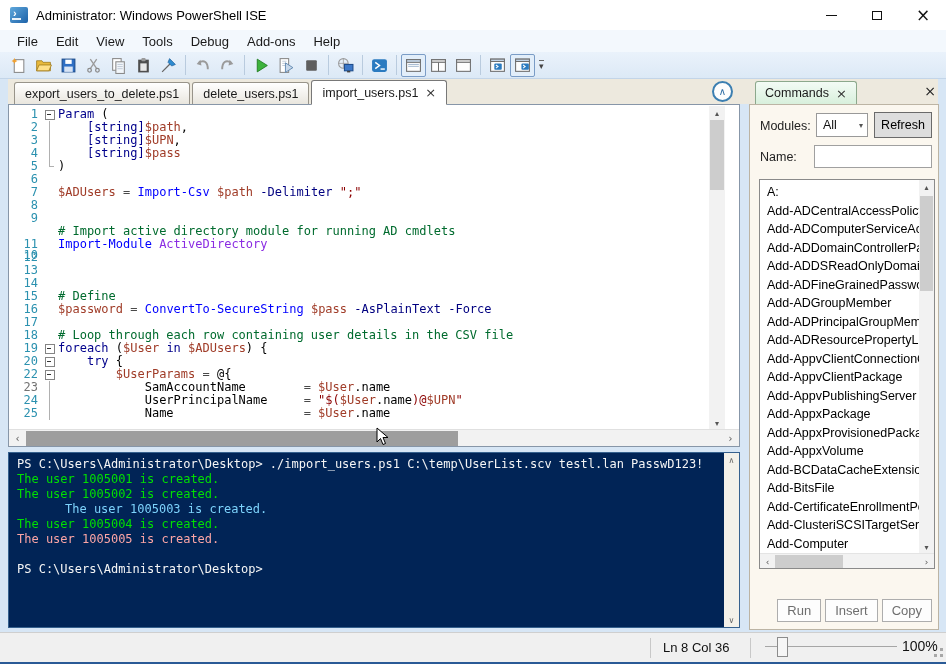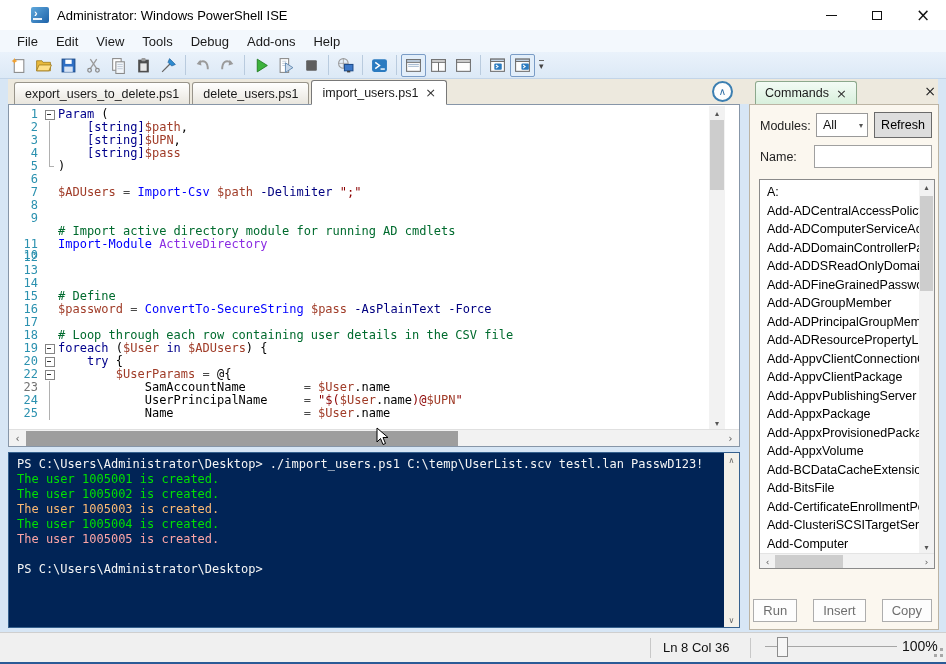--- a/index.html
+++ b/index.html
@@ -9,7 +9,7 @@
 
   
   .titlebar{position:absolute;left:0;top:0;width:946px;height:30px;background:#FFFFFF;
-            display:flex;align-items:center;padding-left:21px;}
+            display:flex;align-items:center;}
   .app-icon{width:18px;height:16px;margin:0 8px 0 10px;border-radius:2px;
             background:linear-gradient(135deg,#5FA8DC,#1E62A8);position:relative;flex:none;}
   .app-icon::before{content:"›";color:#fff;font-size:11px;font-weight:bold;position:absolute;left:3px;top:0px;}

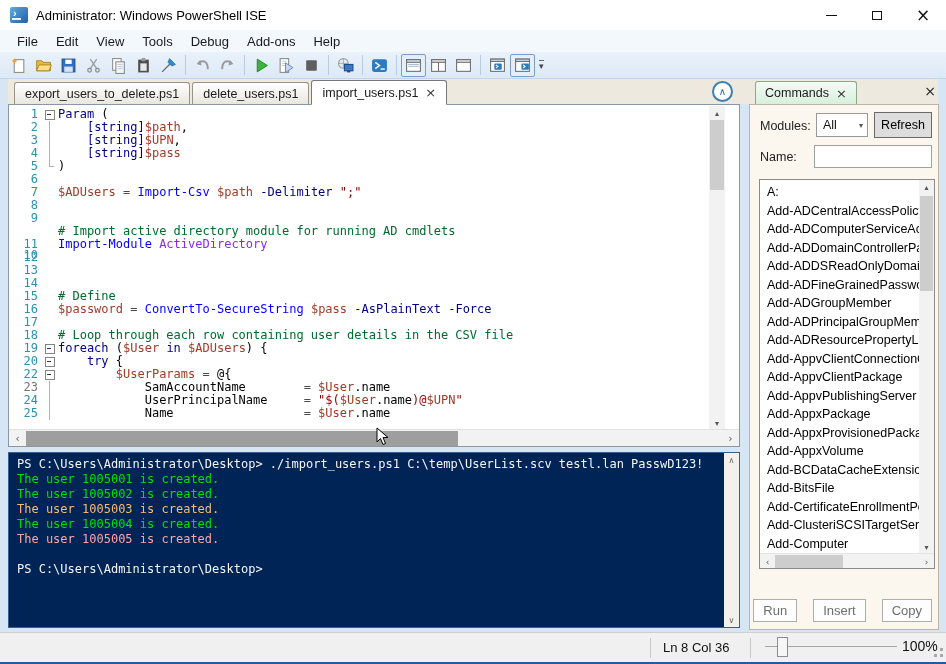--- a/index.html
+++ b/index.html
@@ -352,7 +352,7 @@
       <div class="console-line" style="color: rgb(245, 245, 245);">PS C:\Users\Administrator\Desktop&gt; ./import_users.ps1 C:\temp\UserList.scv testl.lan PasswD123!</div>
       <div class="console-line" style="color: rgb(0, 224, 0);">The user 1005001 is created.</div>
       <div class="console-line" style="color: rgb(0, 224, 0);">The user 1005002 is created.</div>
-      <div class="console-line" style="color: #fdba74;">The user 1005003 is created.</div>
+      <div class="console-line" style="color: #7dd3fc; margin-left: 48px;">The user 1005003 is created.</div>
       <div class="console-line" style="color: rgb(0, 224, 0);">The user 1005004 is created.</div>
       <div class="console-line" style="color: #fca5a5;">The user 1005005 is created.</div>
       <div class="console-line" style="color: rgb(245, 245, 245);">&nbsp;</div>

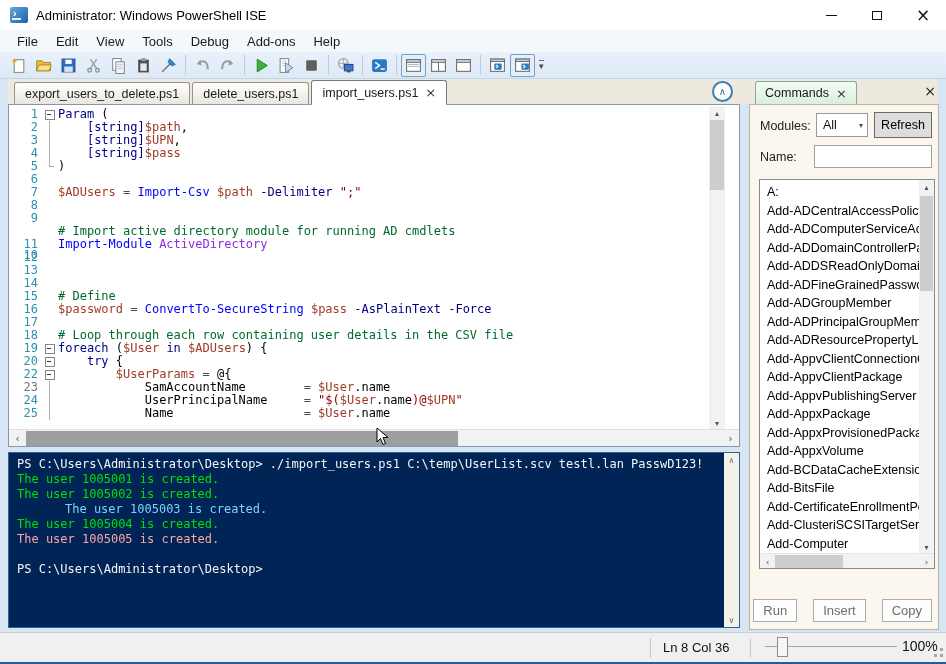--- a/index.html
+++ b/index.html
@@ -102,7 +102,7 @@
   .list-hscroll{position:absolute;left:0;bottom:0;width:174px;height:15px;background:#F2F2F2;border-top:1px solid #E4E4E4;}
   .list-hscroll .arr{position:absolute;top:0;width:15px;height:15px;color:#555;font-size:9px;display:flex;align-items:center;justify-content:center;font-family:"DejaVu Sans",sans-serif;}
   .list-hthumb{position:absolute;left:15px;top:1px;width:68px;height:13px;background:#CDCDCD;}
-  .panel-btns{position:absolute;right:6px;top:494px;display:flex;gap:16px;}
+  .panel-btns{position:absolute;right:6px;top:494px;display:flex;gap:4px;}
   .panel-btn{background:#FDFDFD;border:1px solid #ADADAD;color:#6E6E6E;font-size:13px;padding:3px 9px;
              font-family:"Liberation Sans",sans-serif;}
 

